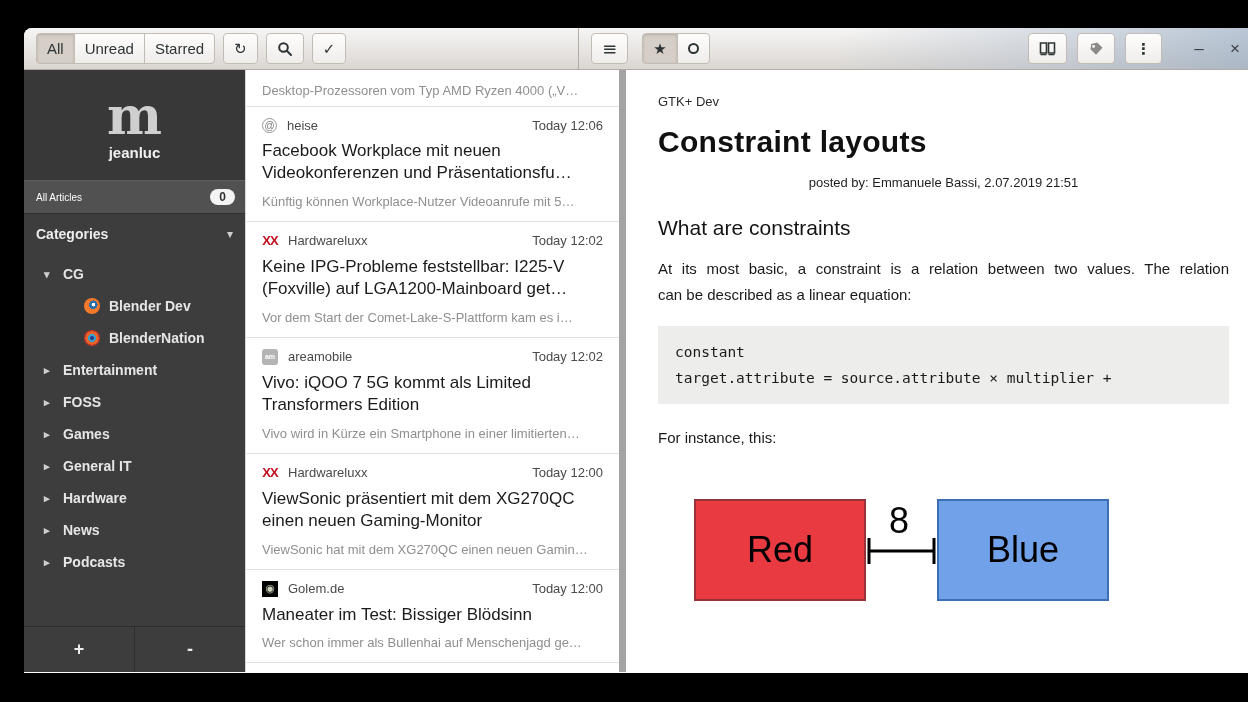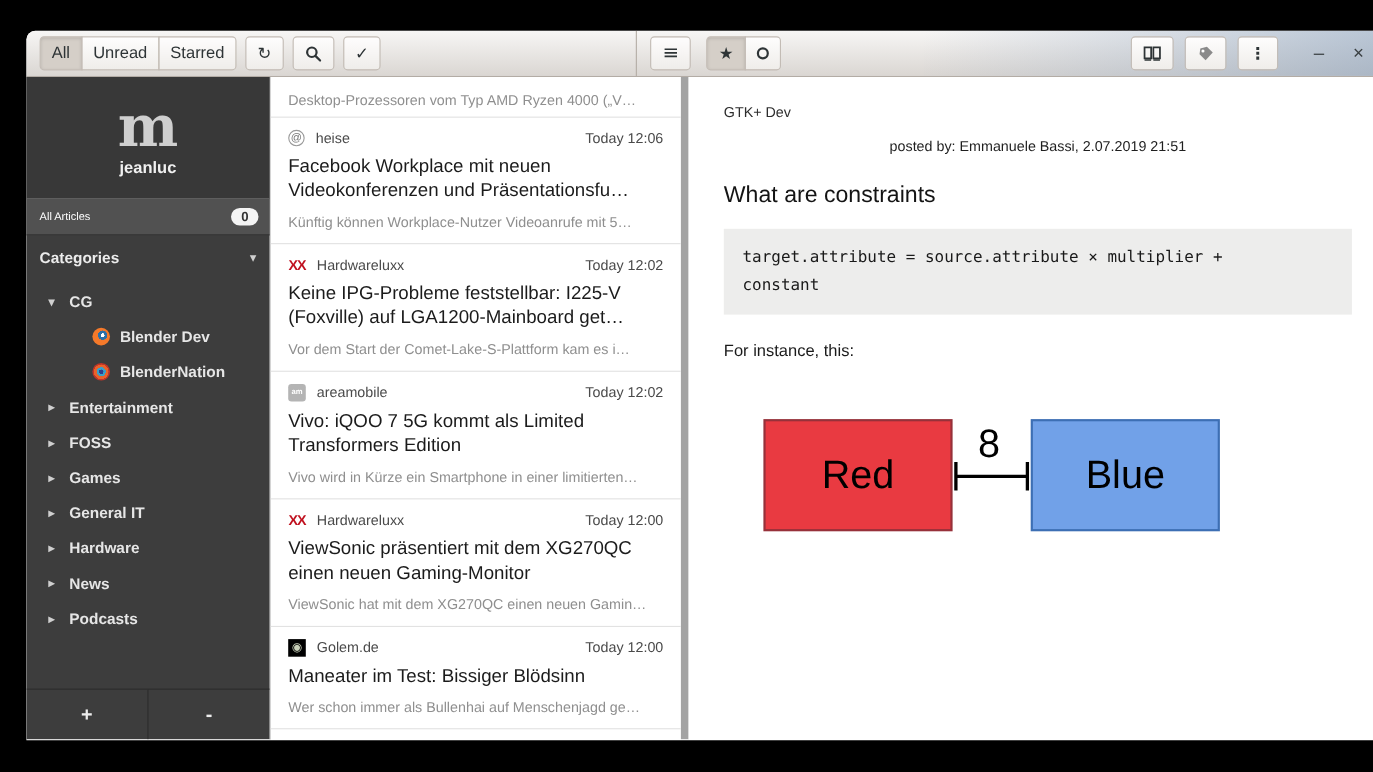--- a/index.html
+++ b/index.html
@@ -288,6 +288,7 @@
 
     <div class="content">
       <div class="feed-label">GTK+ Dev</div>
+      <div class="a-title">Constraint layouts</div>
       <div class="a-byline">posted by: Emmanuele Bassi, 2.07.2019 21:51</div>
       <div class="a-h2">What are constraints</div>
       <div class="codeblock">

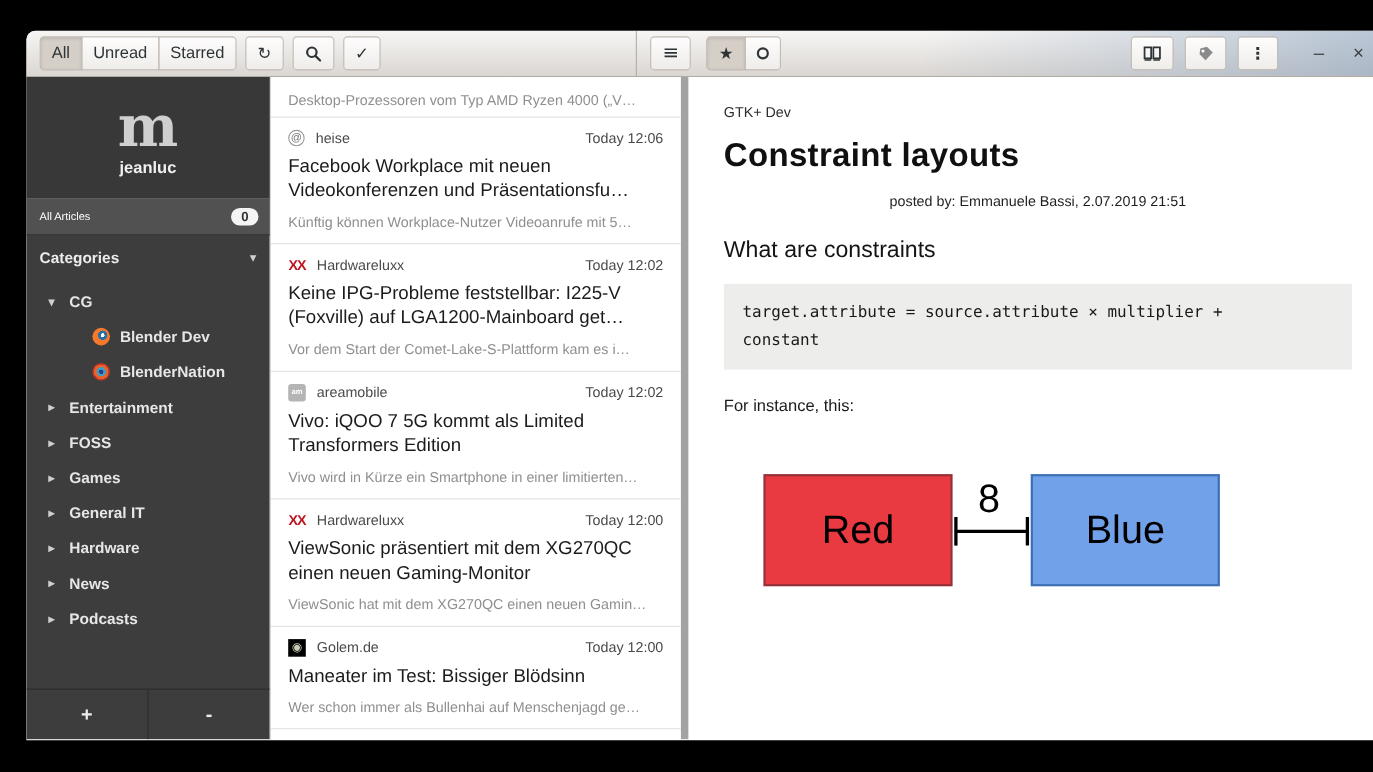--- a/index.html
+++ b/index.html
@@ -291,6 +291,10 @@
       <div class="a-title">Constraint layouts</div>
       <div class="a-byline">posted by: Emmanuele Bassi, 2.07.2019 21:51</div>
       <div class="a-h2">What are constraints</div>
+      <div class="a-para">
+        <div class="just">At its most basic, a constraint is a relation between two values. The relation</div>
+        <div>can be described as a linear equation:</div>
+      </div>
       <div class="codeblock">
         <div>target.attribute = source.attribute × multiplier +</div>
         <div>constant</div>

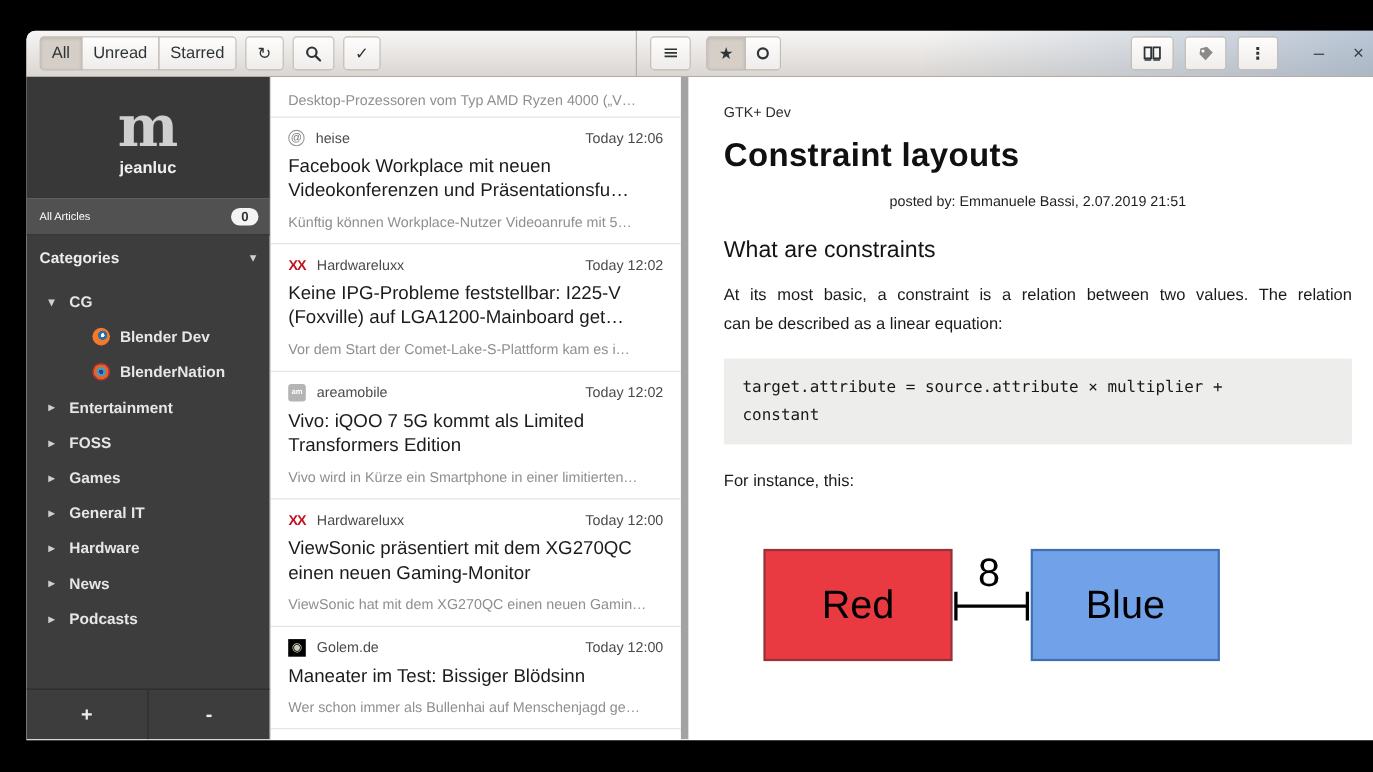--- a/index.html
+++ b/index.html
@@ -296,8 +296,8 @@
         <div>can be described as a linear equation:</div>
       </div>
       <div class="codeblock">
+        <div>constant</div>
         <div>target.attribute = source.attribute × multiplier +</div>
-        <div>constant</div>
       </div>
       <div class="a-para2">For instance, this:</div>
       <svg class="diagram" width="425" height="128" viewBox="0 0 425 128">

